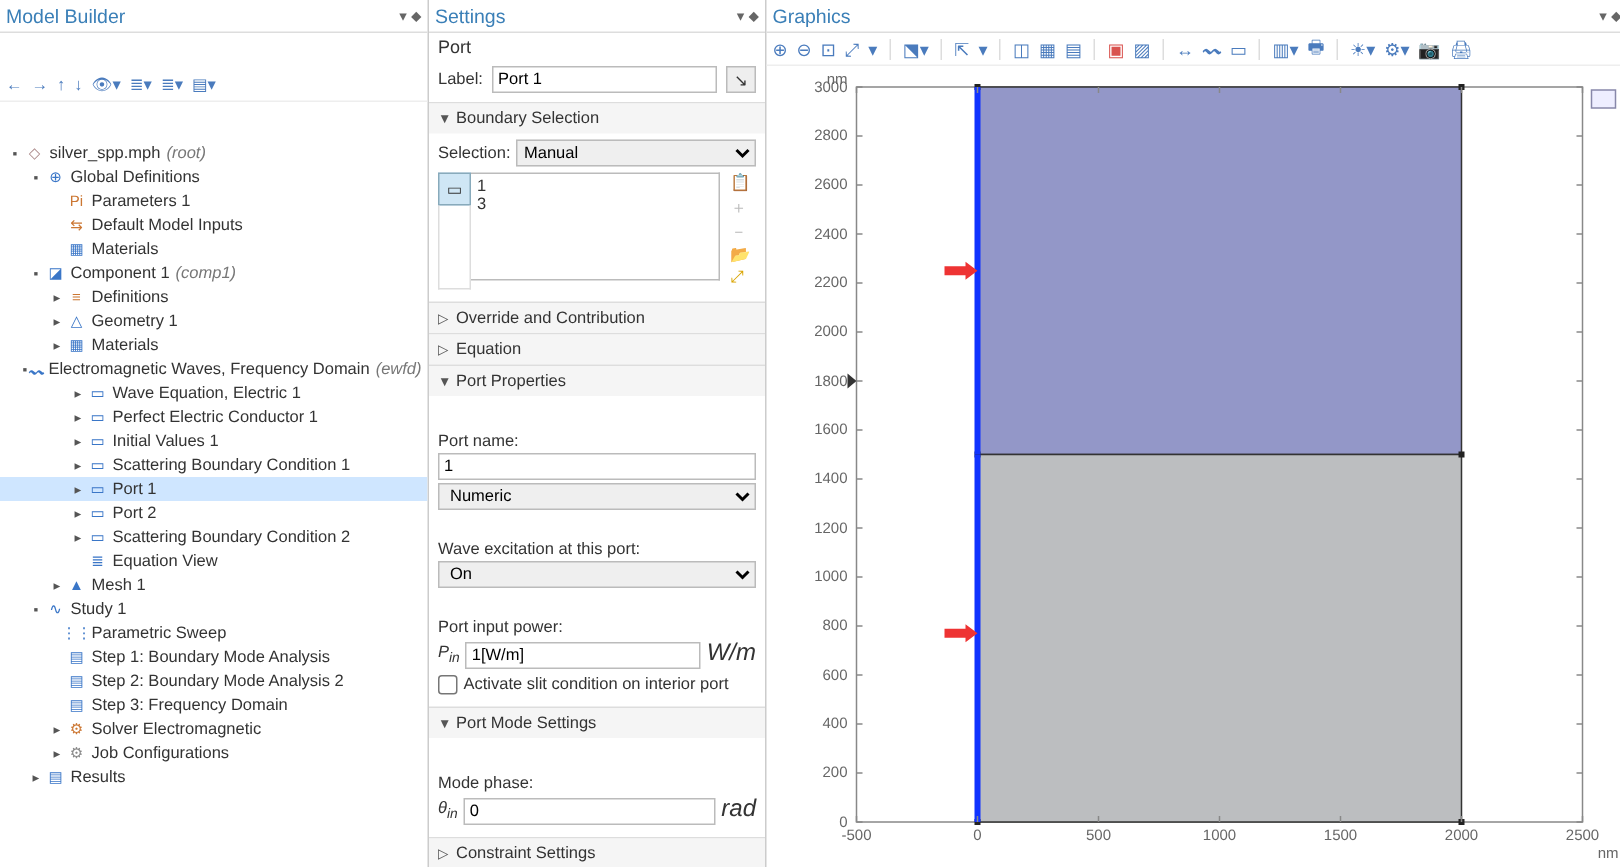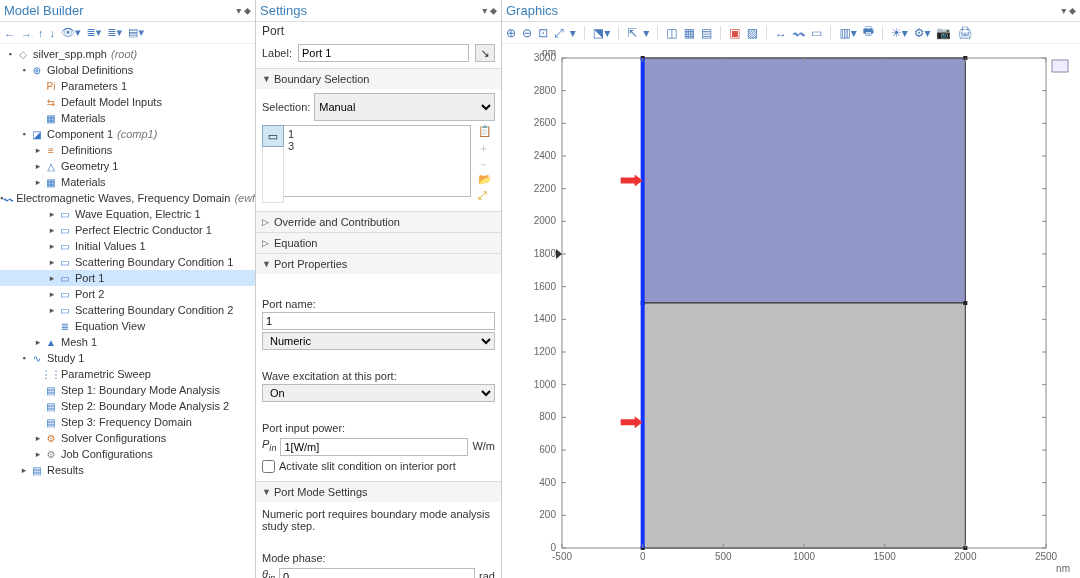--- a/index.html
+++ b/index.html
@@ -12,7 +12,7 @@
   .toolbar .ticon { cursor: pointer; color: #4a7bbd; }
 
   
-  .model-panel { width: 256px; }
+  .model-panel { width: 286px; gap: 24px; }
   .tree { flex: 1; overflow: auto; font-size: 11px; color: #333; padding: 2px 0 8px 0; }
   .tnode { display: flex; align-items: center; height: 16px; padding-right: 4px; white-space: nowrap; cursor: default; }
   .tnode.selected { background: #cfe6ff; }

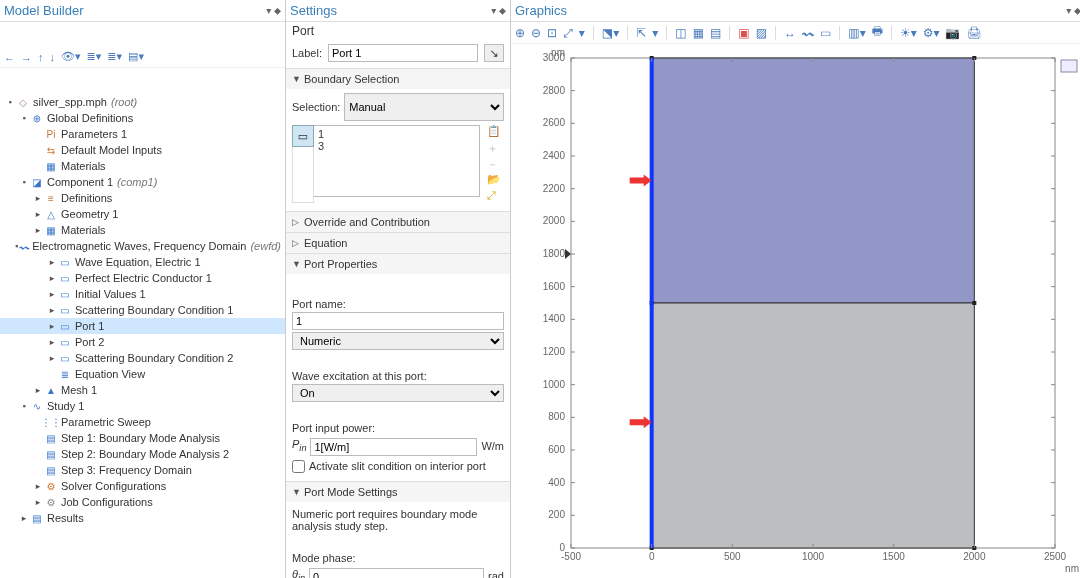--- a/index.html
+++ b/index.html
@@ -33,7 +33,7 @@
   .sect-head .chev { width: 12px; font-size: 9px; color: #555; }
   .sect-body { padding: 4px 6px 8px 6px; }
   .sel-row { display:flex; align-items:center; gap:4px; }
-  .sel-row select { flex:1; height:28px; font-size:11px; border:1px solid #bbb; }
+  .sel-row select { flex:1; height:18px; font-size:11px; border:1px solid #bbb; }
   .list-box { display:flex; margin-top:4px; }
   .list-vis { width:22px; display:flex; flex-direction:column; }
   .eye-btn { width:22px; height:22px; border:1px solid #8ab; background:#cfe6f5; display:flex; align-items:center; justify-content:center; }

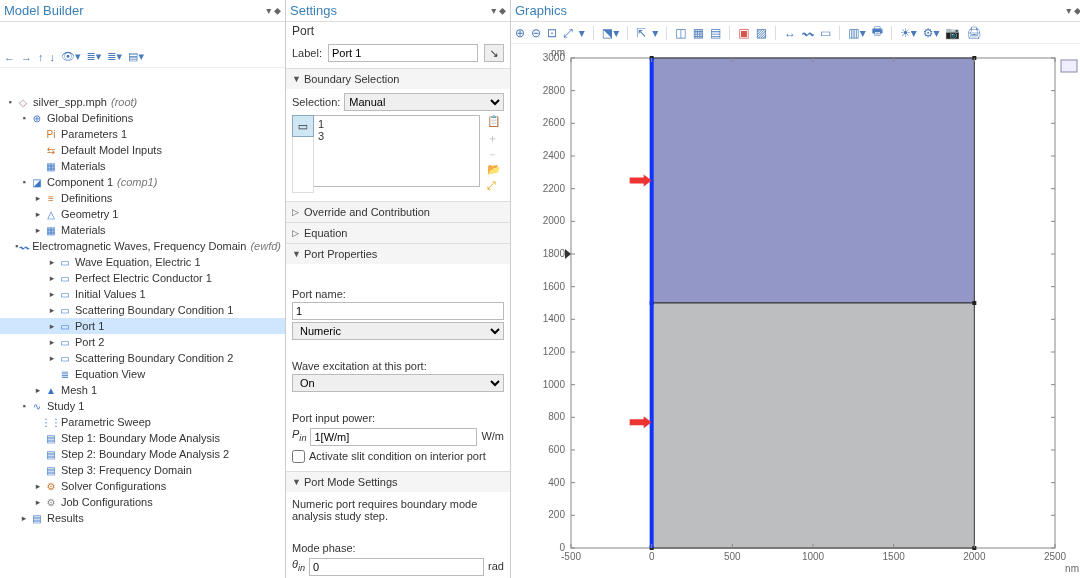--- a/index.html
+++ b/index.html
@@ -47,7 +47,7 @@
   .text-input { width:100%; height:18px; border:1px solid #bbb; font-size:11px; padding:0 3px; margin-top:2px; }
   .unit-row { display:flex; align-items:center; gap:4px; margin-top:2px; }
   .unit-row input { flex:1; }
-  .unit { font-size:11px; color:#333; }
+  .unit { font-size:16px; color:#333;font-style:italic; }
   .chk-row { display:flex; gap:4px; margin-top:4px; font-size:11px; }
   .note { margin-top:2px; }
 

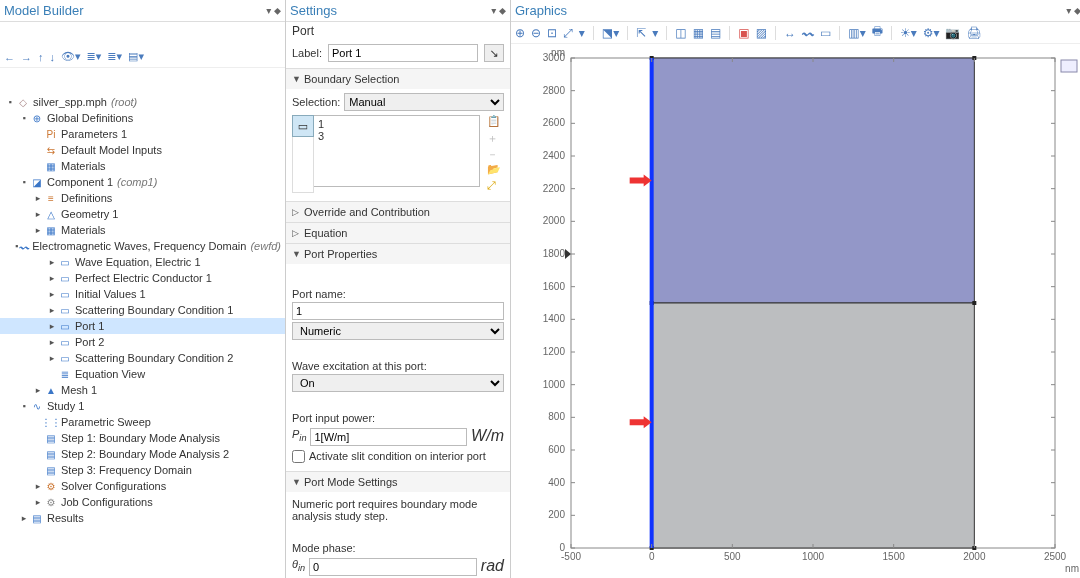--- a/index.html
+++ b/index.html
@@ -233,7 +233,7 @@
         <span class="pad" style="width: 32px;"></span>
         <span class="expander">▸</span>
         <span class="ticon-img" style="color: rgb(204, 119, 51);">⚙</span>
-        <span>Solver Configurations</span>
+        <span>Solver Electromagnetic</span>
       </div>
       <div class="tnode">
         <span class="pad" style="width: 32px;"></span>

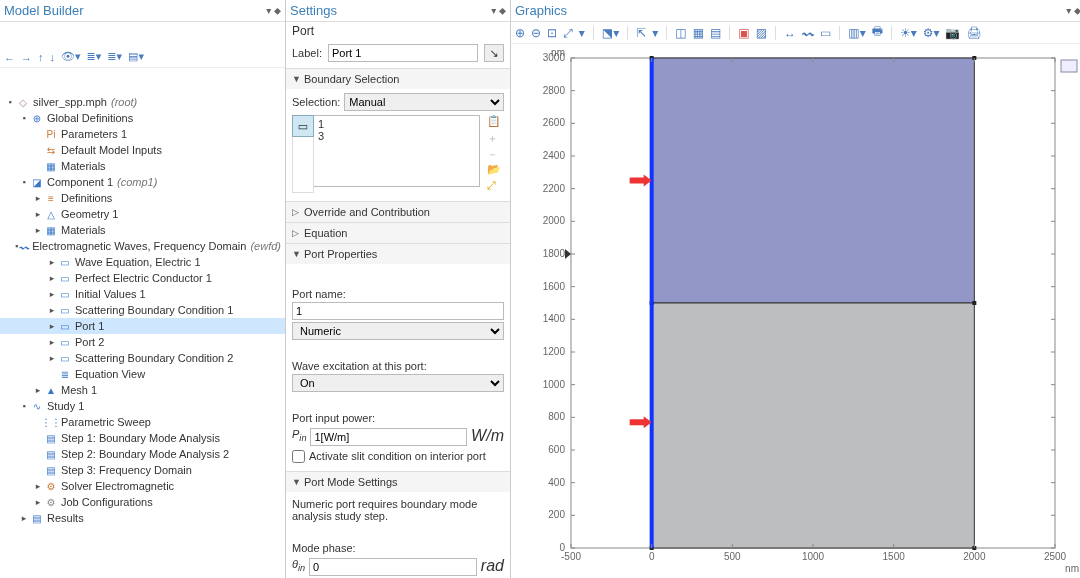--- a/index.html
+++ b/index.html
@@ -339,7 +339,6 @@
           <span>Port Mode Settings</span>
         </div>
       <div class="sect-body">
-        <div class="note">Numeric port requires boundary mode analysis study step.</div>
         <div class="field-label">Mode phase:</div>
         <div class="unit-row">
           <span style="font-style:italic">θ<sub>in</sub></span>

